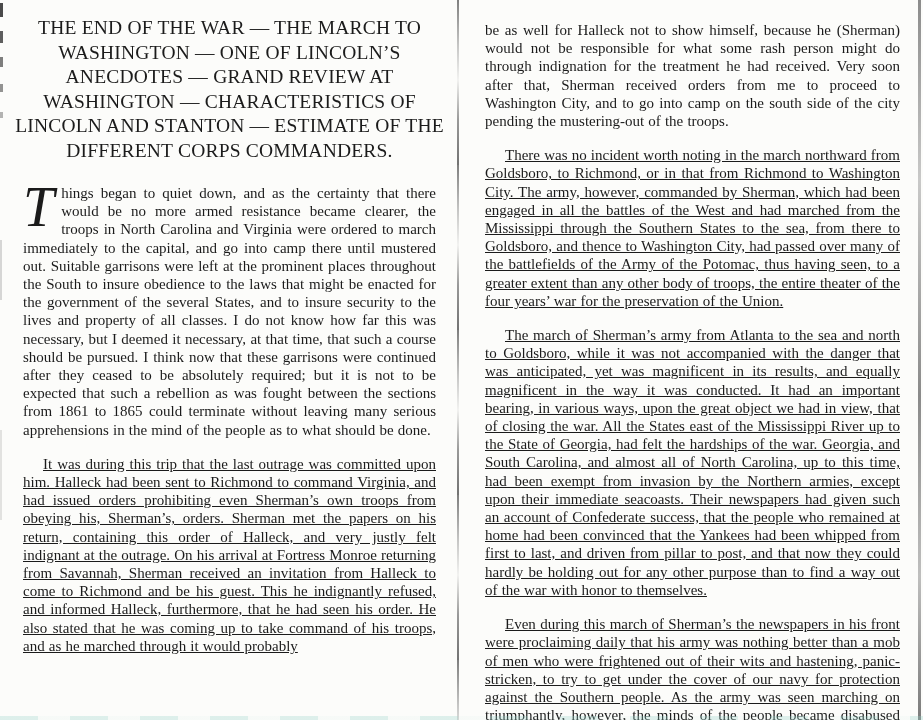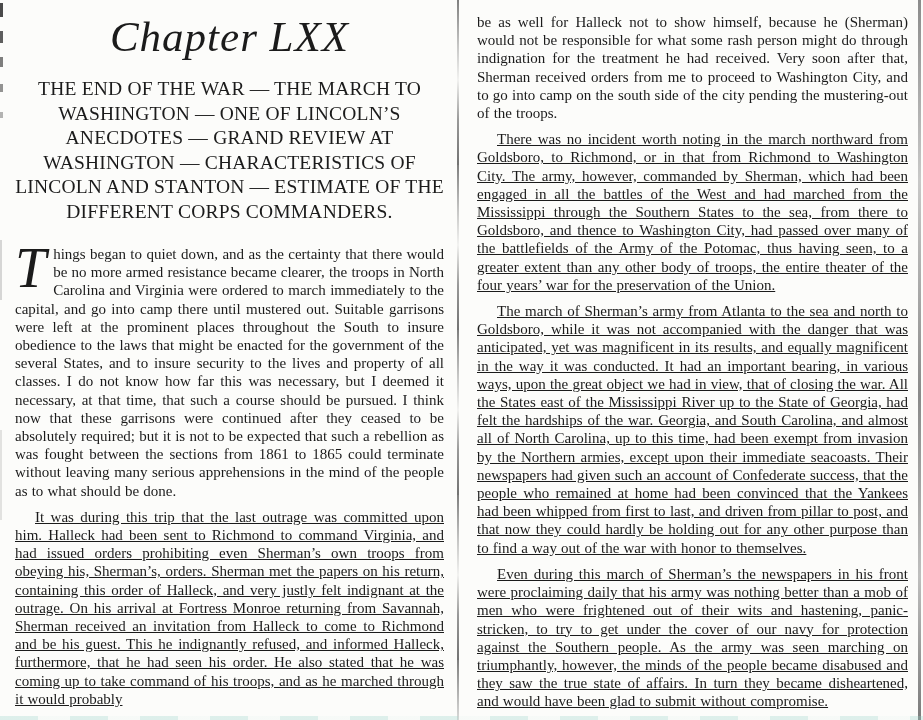--- a/index.html
+++ b/index.html
@@ -99,7 +99,6 @@
 <div>
 
   <div class="col-left">
-    <h1 class="chapter-title">Chapter LXX</h1>
     <div class="chapter-subtitle">THE END OF THE WAR — THE MARCH TO WASHINGTON — ONE OF LINCOLN’S ANECDOTES — GRAND REVIEW AT WASHINGTON — CHARACTERISTICS OF LINCOLN AND STANTON — ESTIMATE OF THE DIFFERENT CORPS COMMANDERS.</div>
 
     <div class="body-text">

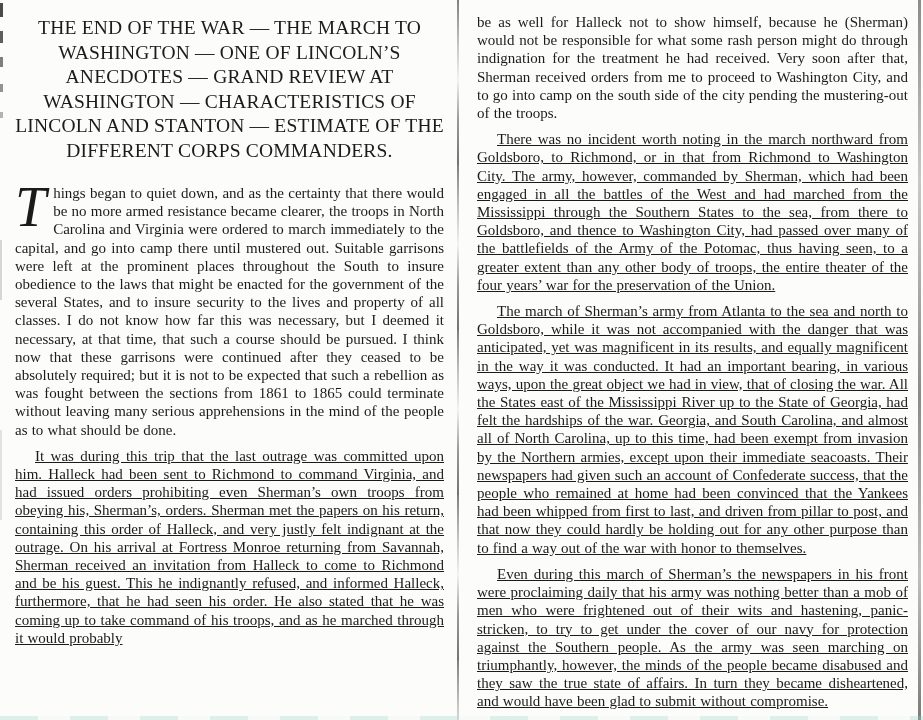--- a/index.html
+++ b/index.html
@@ -40,7 +40,7 @@
 
   
   .body-text p {
-    margin: 8px;
+    margin: 16px;
     font-size: 15px;
     line-height: 18.2px;
     text-align: justify;

